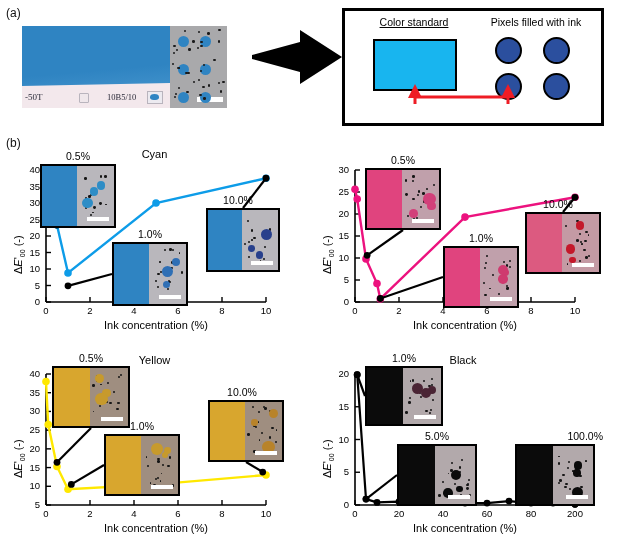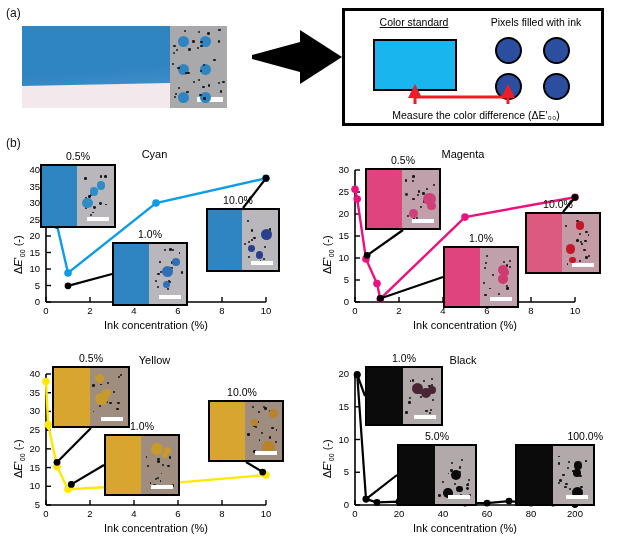--- a/index.html
+++ b/index.html
@@ -81,6 +81,12 @@
   <div id="photo-wrap">
     <div id="photo-left">
       <div id="photo-blue"></div>
+      <div id="photo-strip-txt">
+        <span class="t1">-50T</span>
+        <span class="tiny-sq"></span>
+        <span class="t2">10B5/10</span>
+        <span class="tiny-logo"></span>
+      </div>
     </div>
     <div id="photo-right">
       <div id="scalebar"></div>

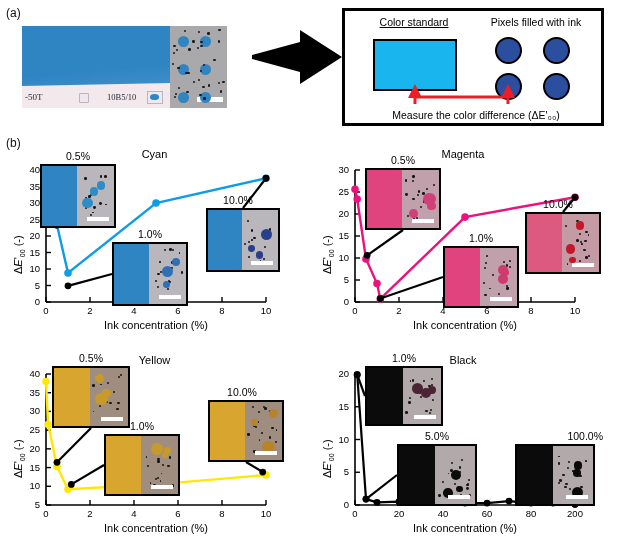--- a/index.html
+++ b/index.html
@@ -150,7 +150,6 @@
       <polygon points="70,73 63,87 77,87" fill="#ee1c25"></polygon>
       <polygon points="163,73 156,87 170,87" fill="#ee1c25"></polygon>
     </svg>
-    <div id="meas-label">Measure the color difference (ΔE'₀₀)</div>
   </div>
 </div>
 

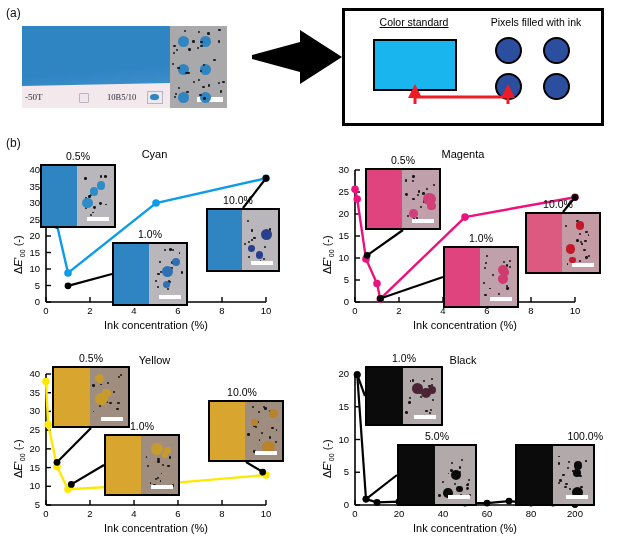--- a/index.html
+++ b/index.html
@@ -287,7 +287,6 @@
       </div>
     </div>
     <div class="chart" style="left: 309px; top: 146px; width: 308px; height: 203px;">
-      <div class="chart-title" style="left: 0px; top: 2px; width: 308px;">Magenta</div>
       <div class="tick-lab" style="left: 14px; top: 150px; width: 26px;">0</div>
       <div class="tick-lab" style="left: 14px; top: 128px; width: 26px;">5</div>
       <div class="tick-lab" style="left: 14px; top: 106px; width: 26px;">10</div>

